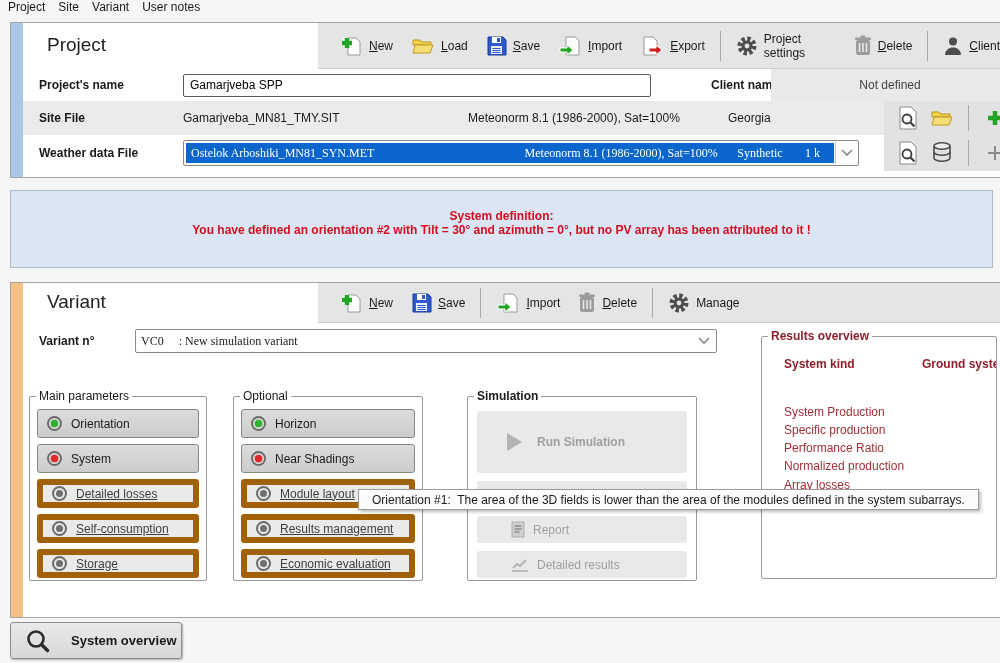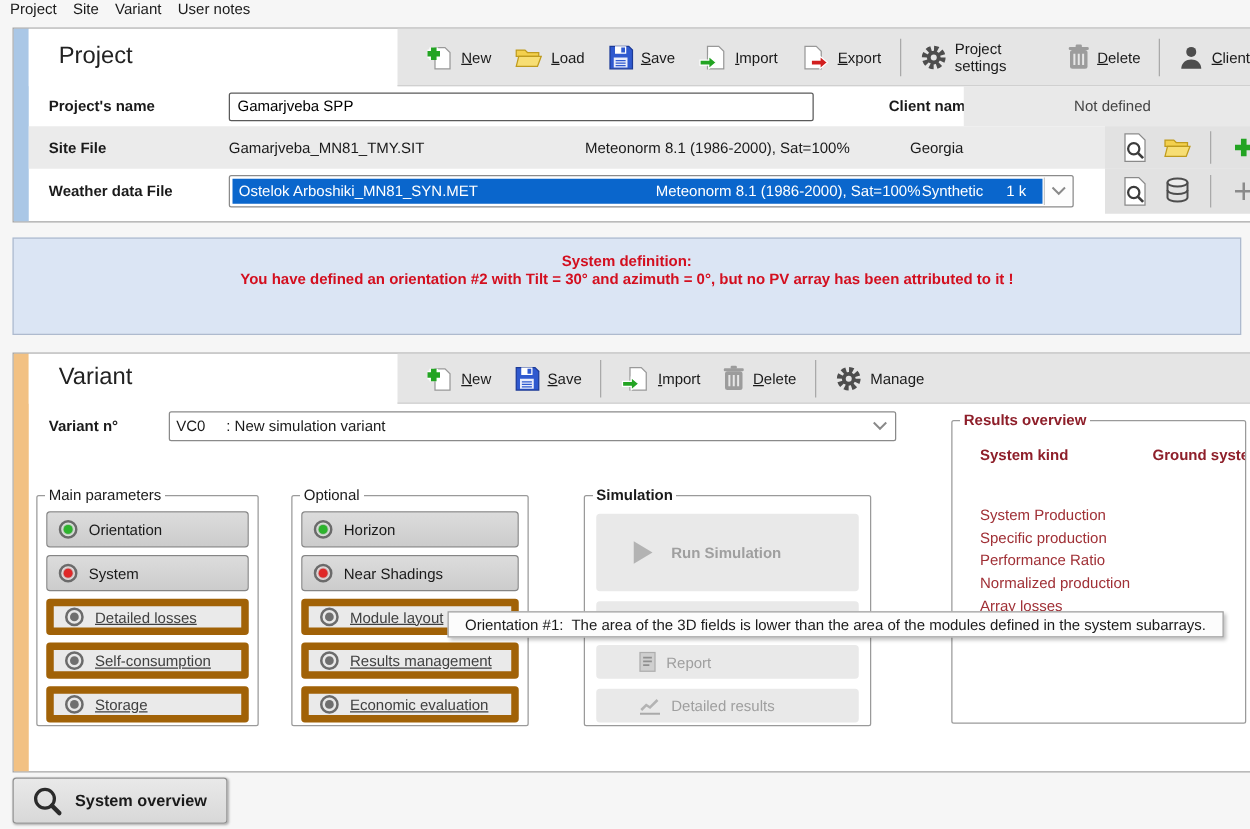--- a/index.html
+++ b/index.html
@@ -35,7 +35,7 @@
     display:flex; align-items:center; justify-content:center; color:#444; }
 
   .wselect { position:relative; width:676px; height:26px; border:1px solid #8a8a8a; background:#fff;
-    border-radius:2px; display:flex; align-items:center; cursor:pointer; }
+    border-radius:2px; display:flex; align-items:center; cursor:pointer;font-family:Liberation Serif, serif; }
   .wsel-in { position:absolute; left:2px; top:2px; bottom:2px; right:24px; background:#0a66cc;
     color:#fff; display:flex; align-items:center; font-size:12px; overflow:hidden; white-space:nowrap; }
   .wsel-in .f1 { padding-left:5px; width:350px; }

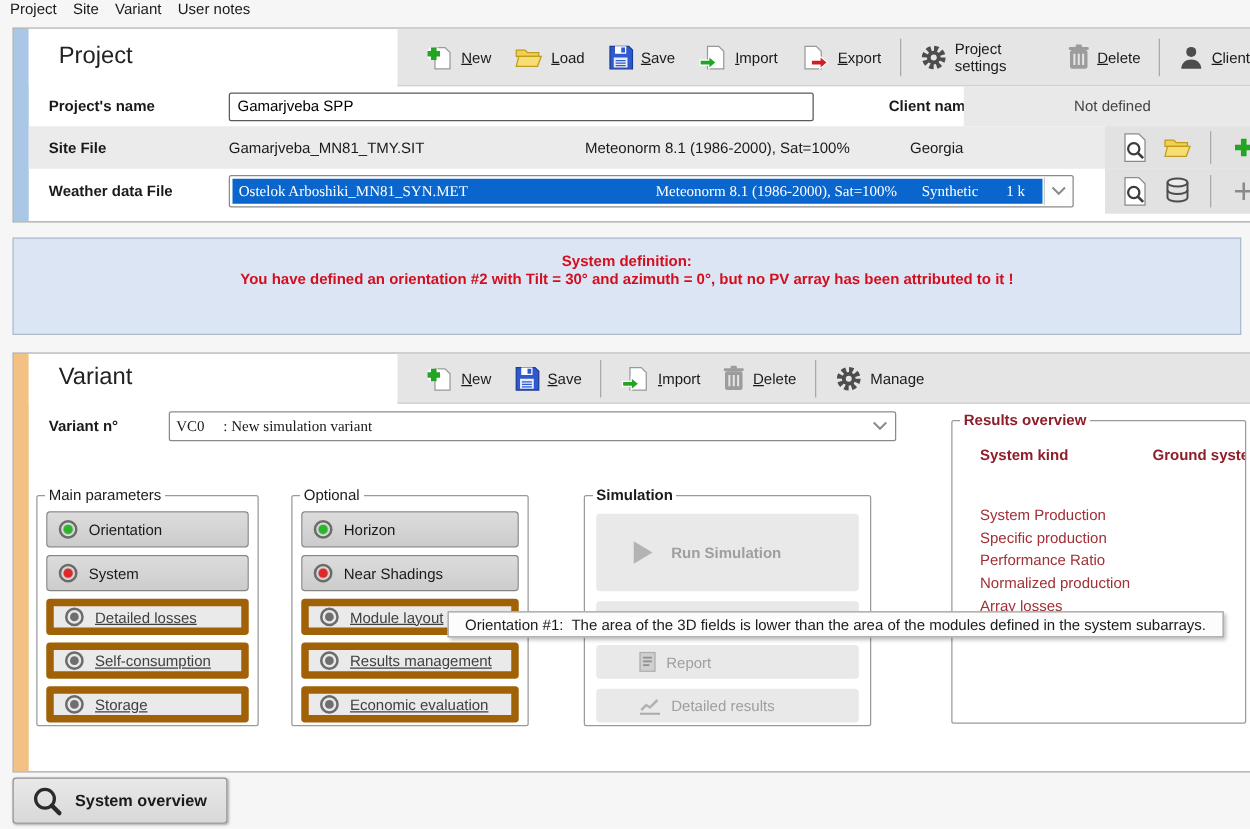--- a/index.html
+++ b/index.html
@@ -51,7 +51,7 @@
 
   
   .warnbox { position:absolute; left:10px; top:190px; width:983px; height:78px;
-    background:#dbe5f4; border:1px solid #aebace; text-align:center; padding-top:11px; }
+    background:#dbe5f4; border:1px solid #aebace; text-align:center; padding-top:18px; }
   .warnbox .wt { color:#d30f1f; font-weight:bold; font-size:12px; }
 
   

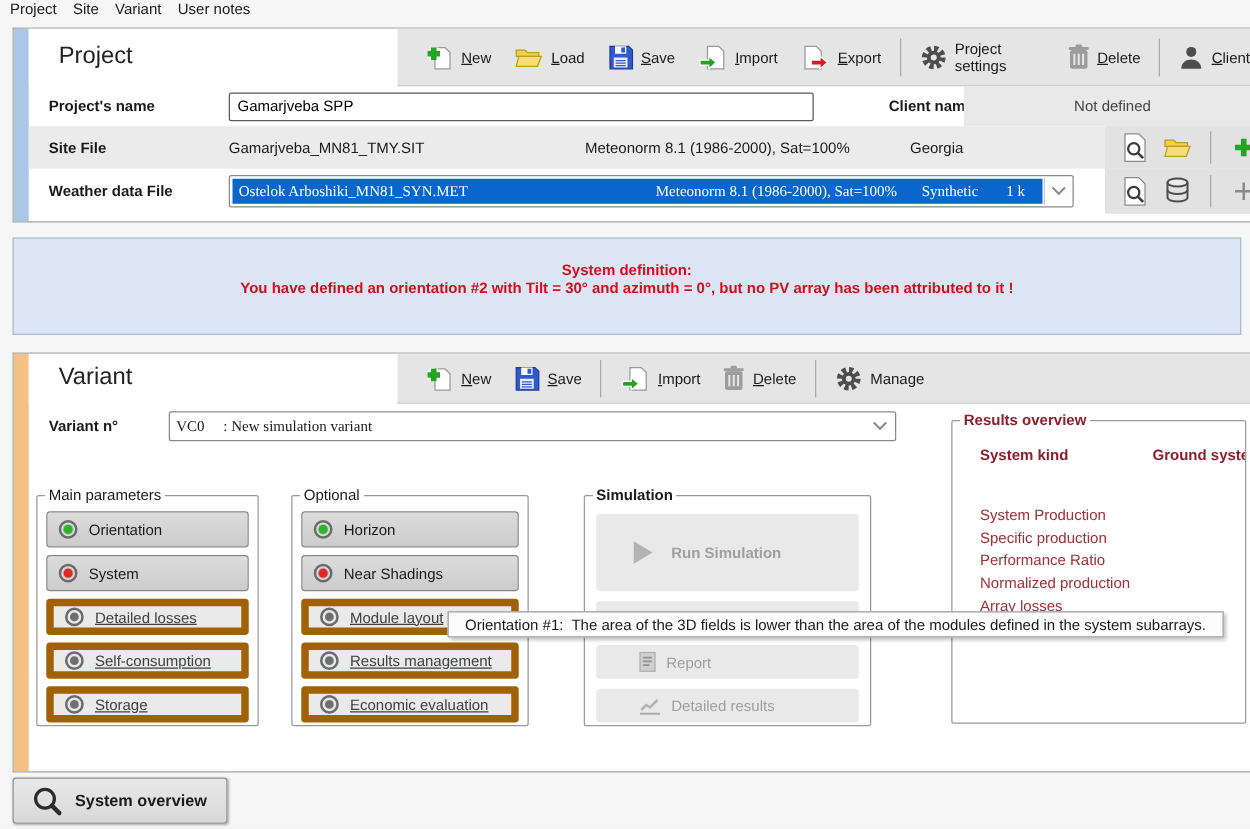--- a/index.html
+++ b/index.html
@@ -88,7 +88,7 @@
   
   .sysbtn { position:absolute; left:10px; top:622px; width:172px; height:37px;
     background:linear-gradient(#e9e9e9,#d8d8d8); border:1px solid #8d8d8d; border-radius:3px;
-    box-shadow:1px 1px 2px rgba(0,0,0,.3); display:flex; align-items:center; gap:9px;
+    box-shadow:1px 1px 2px rgba(0,0,0,.3); display:flex; align-items:center; gap:20px;
     padding-left:14px; font-size:13px; font-weight:bold; cursor:pointer; }
 
   .pre { white-space:pre; }

